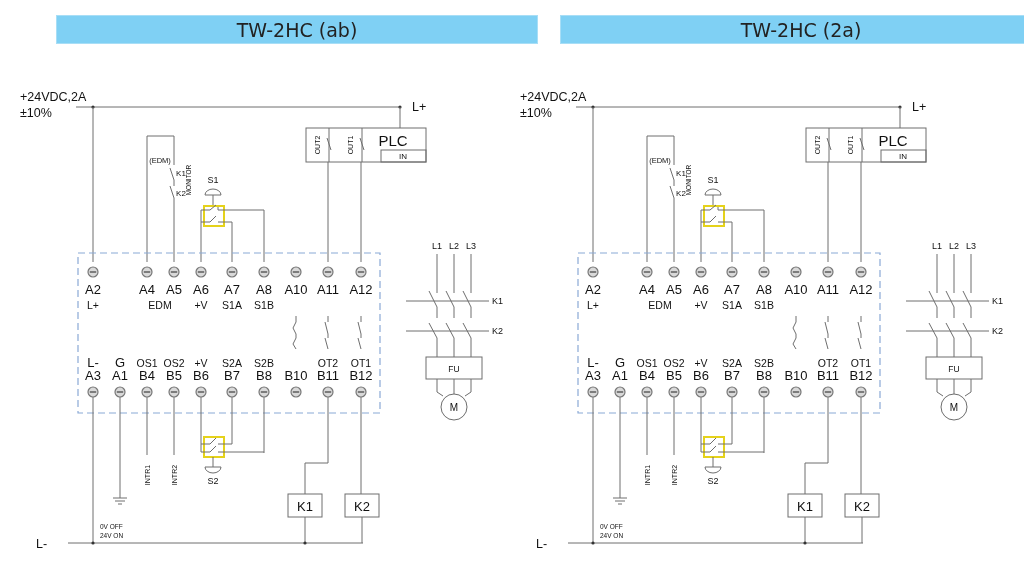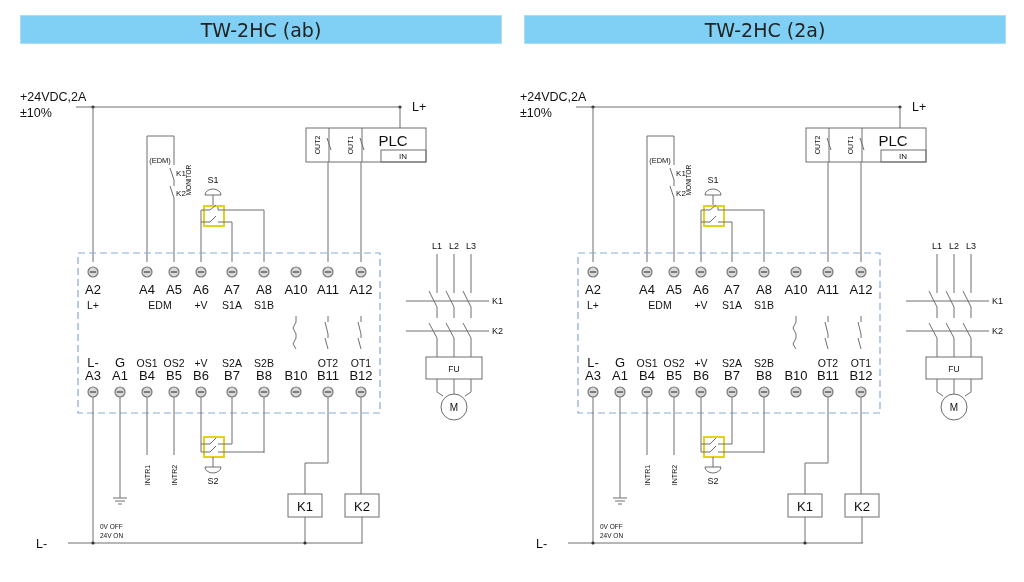--- a/index.html
+++ b/index.html
@@ -9,7 +9,7 @@
     background: #7fd0f4; color: #222;
     font-family: "DejaVu Sans", sans-serif; font-size: 19px;
     display: flex; align-items: center; justify-content: center;
-    border: 1px solid #a8def6; box-sizing: border-box;
+    border: 1px solid #a8def6; box-sizing: border-box; margin-left: 36px;
   }
   #title-left { left: 20px; width: 482px; }
   #title-right { left: 524px; width: 482px; }

